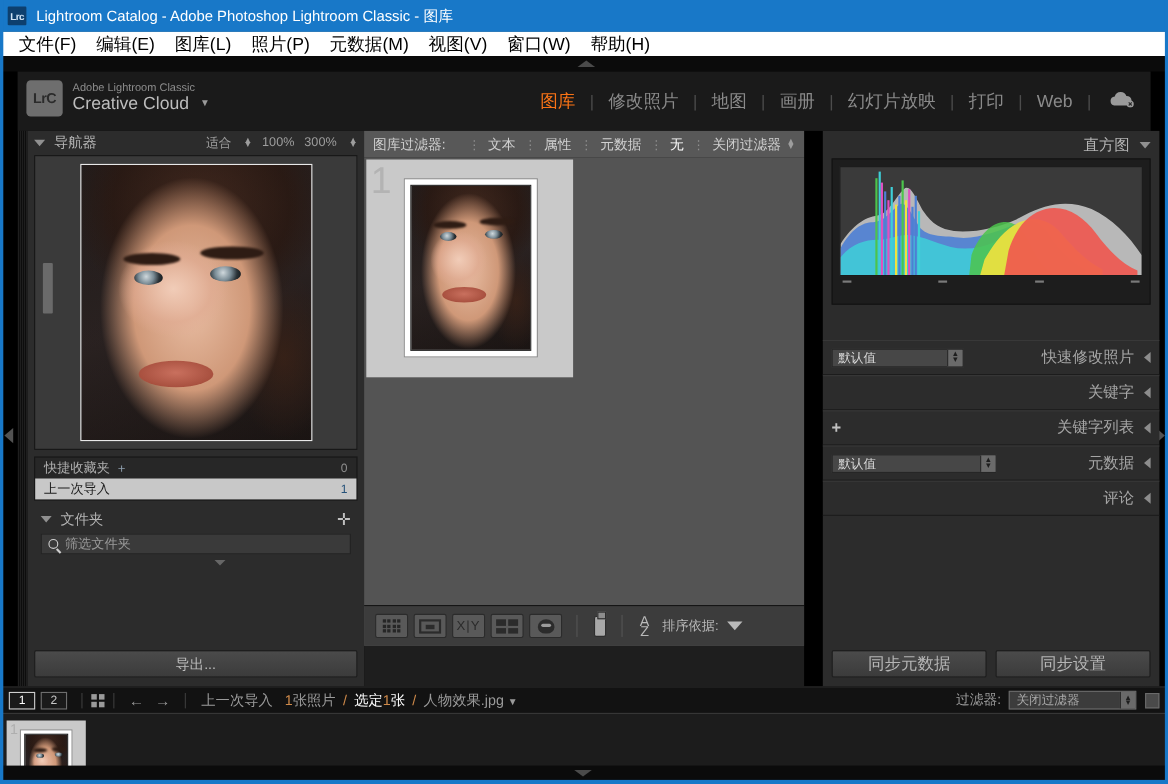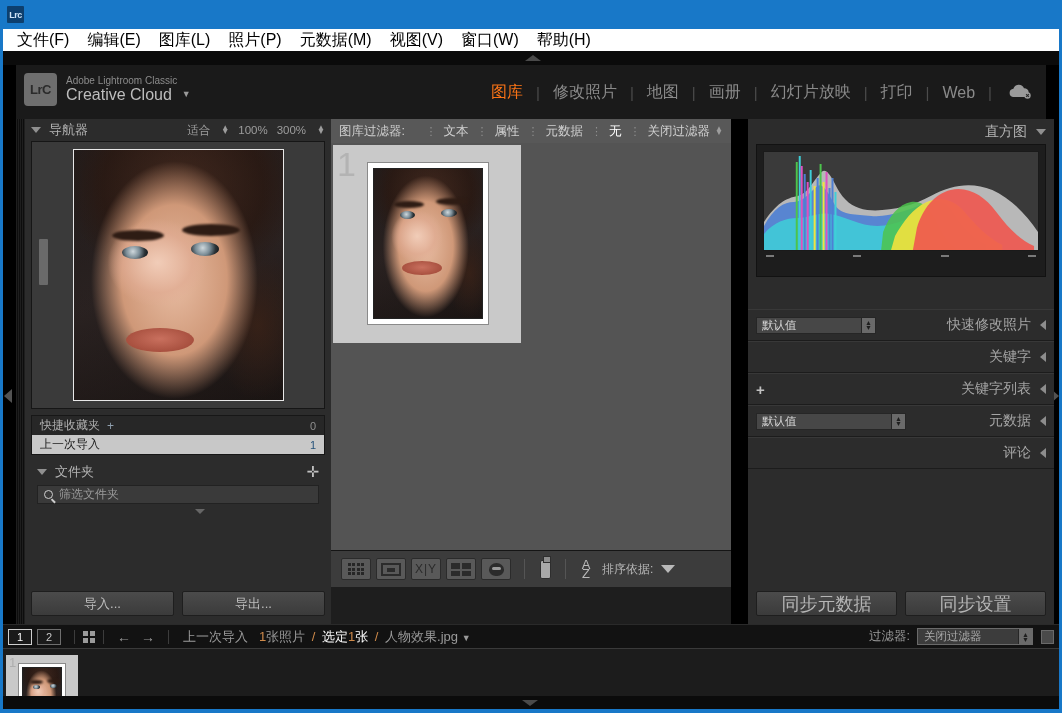--- a/index.html
+++ b/index.html
@@ -403,6 +403,7 @@
 
   <div class="titlebar">
     <div class="lrc-badge">Lrc</div>
+    <div class="title-text">Lightroom Catalog - Adobe Photoshop Lightroom Classic - 图库</div>
   </div>
 
   <div class="menubar">

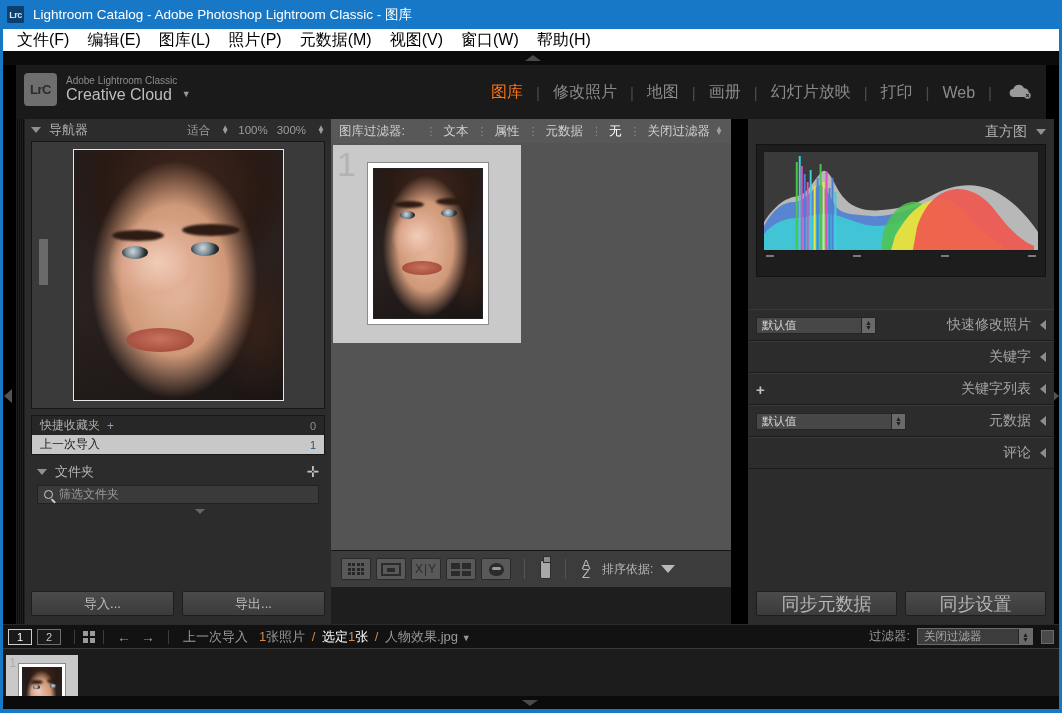--- a/index.html
+++ b/index.html
@@ -516,7 +516,6 @@
         <div class="left-tri-mini"></div>
 
         <div class="lp-buttons">
-          <div class="lp-btn">导入...</div>
           <div class="lp-btn">导出...</div>
         </div>
       </div>

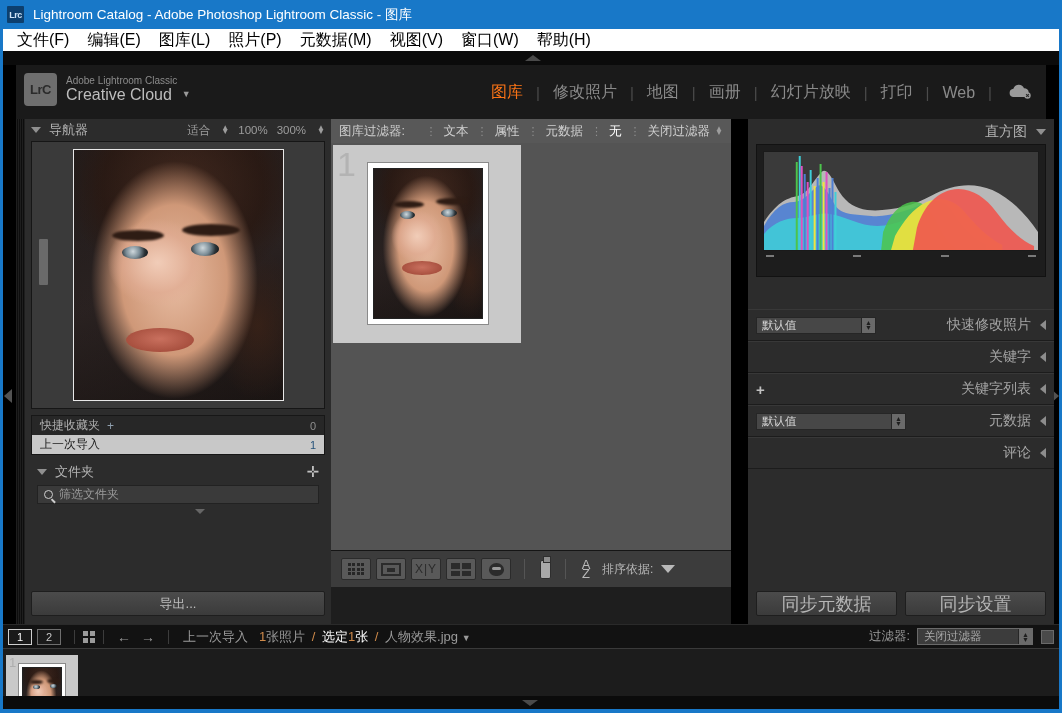--- a/index.html
+++ b/index.html
@@ -349,7 +349,7 @@
   .rp-btn {
     flex: 1; height: 25px; background: linear-gradient(#4b4b4b,#3b3b3b);
     border: 1px solid #1e1e1e; border-radius: 2px; color: #b5b5b5;
-    font-size: 18px; display: flex; align-items: center; justify-content: center;
+    font-size: 15px; display: flex; align-items: center; justify-content: center;
   }
 
   

